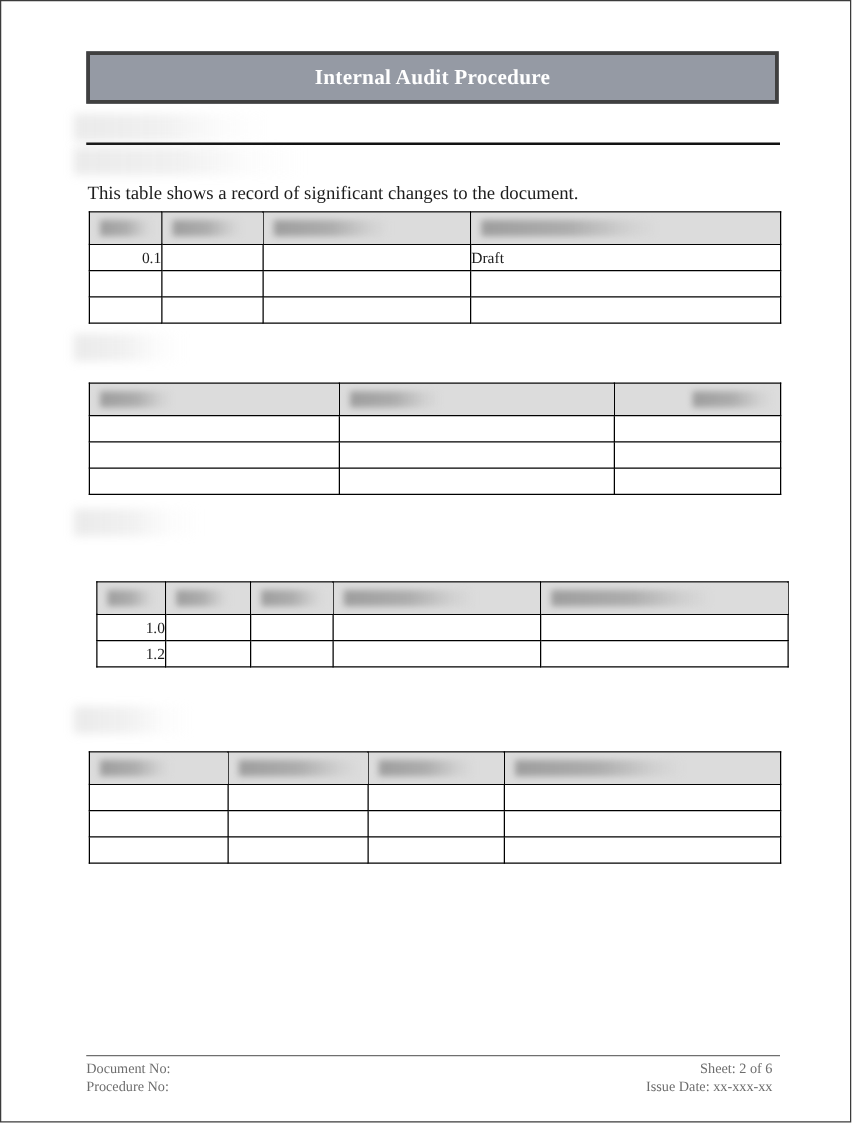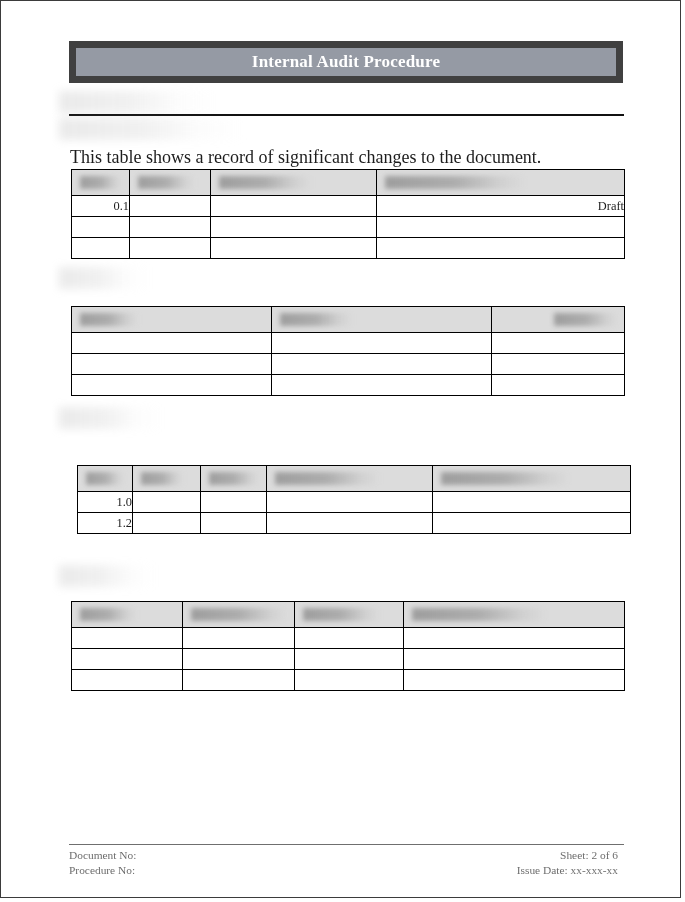--- a/index.html
+++ b/index.html
@@ -32,7 +32,7 @@
     width: 554px;
     height: 42px;
     background: #959aa4;
-    border: 7px solid #404040;
+    border: 3px solid #404040;
     box-sizing: border-box;
     display: flex;
     align-items: center;

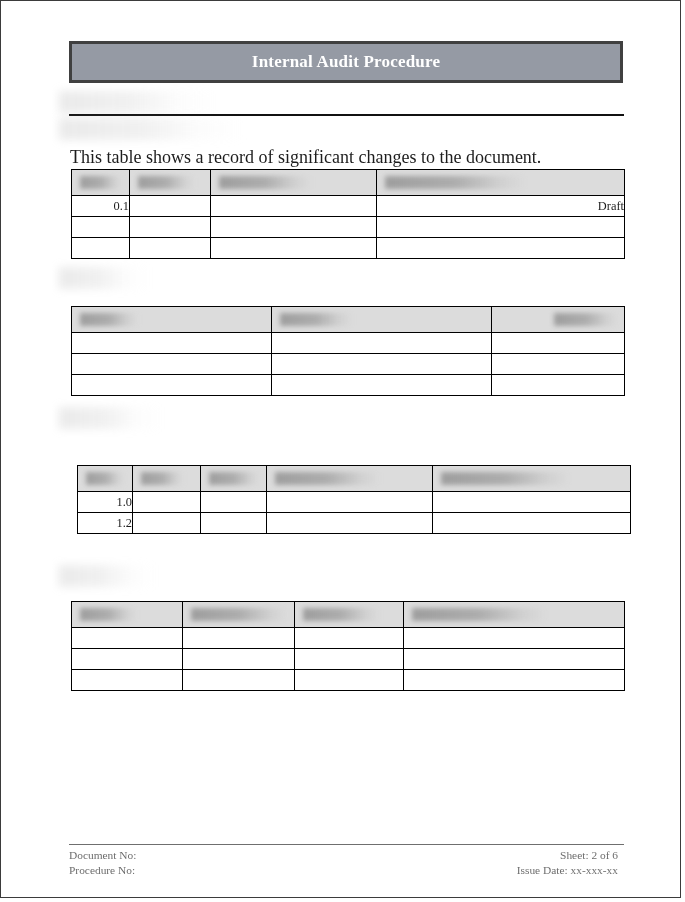--- a/index.html
+++ b/index.html
@@ -74,7 +74,7 @@
   
   .para {
     position: absolute;
-    font-size: 18px;
+    font-size: 15px;
     color: #1d1d1d;
     white-space: nowrap;
   }

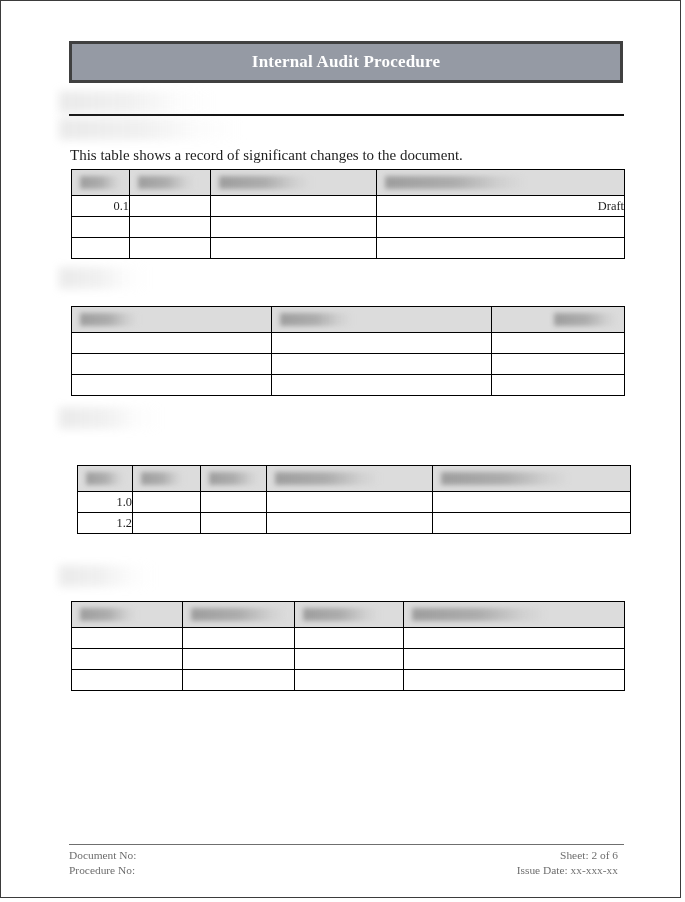--- a/index.html
+++ b/index.html
@@ -109,7 +109,7 @@
     font-size: 12.4px;
   }
   td.txt {
-    text-align: right;
+    text-align: left;
     padding-left: 7px;
   }
   

